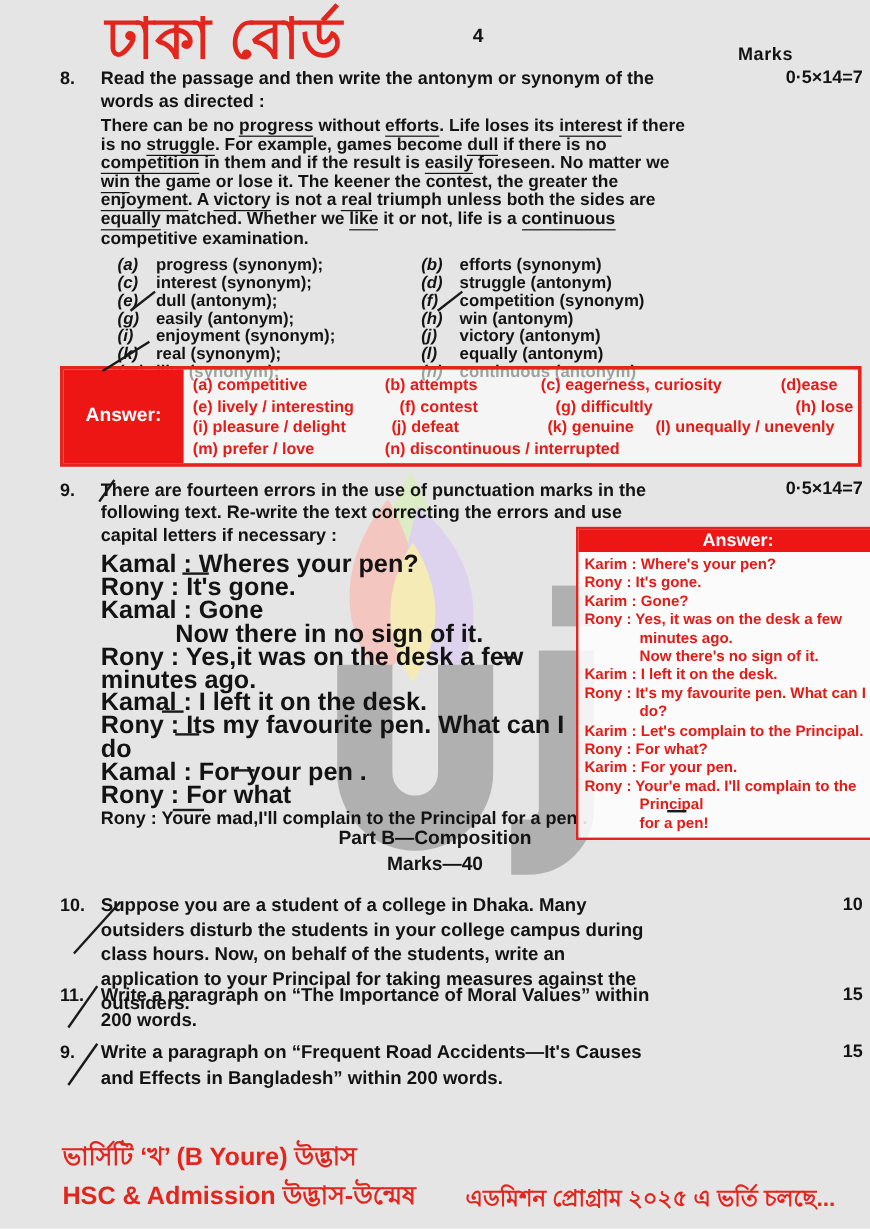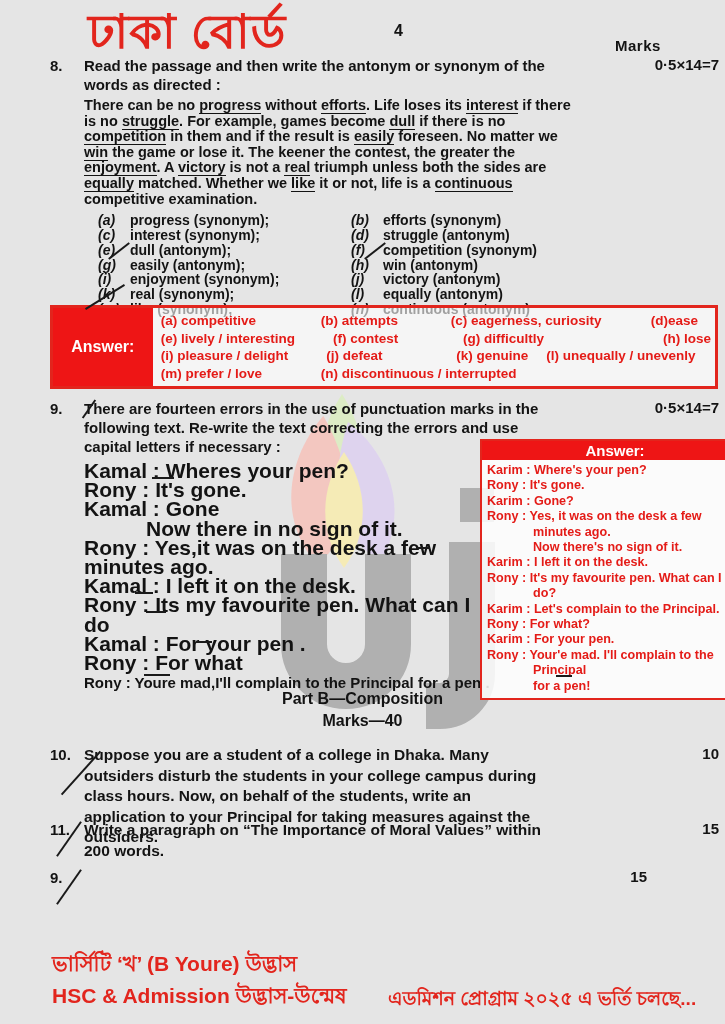--- a/index.html
+++ b/index.html
@@ -198,6 +198,9 @@
 
   <div class="q q12">
     <div class="qnum">9.</div>
+    <div class="qbody">
+        <div class="instr">Write a paragraph on “Frequent Road Accidents—It's Causes and Effects in Bangladesh” within 200 words.</div>
+      </div>
     <div class="qmarks">15</div>
   </div>
 

